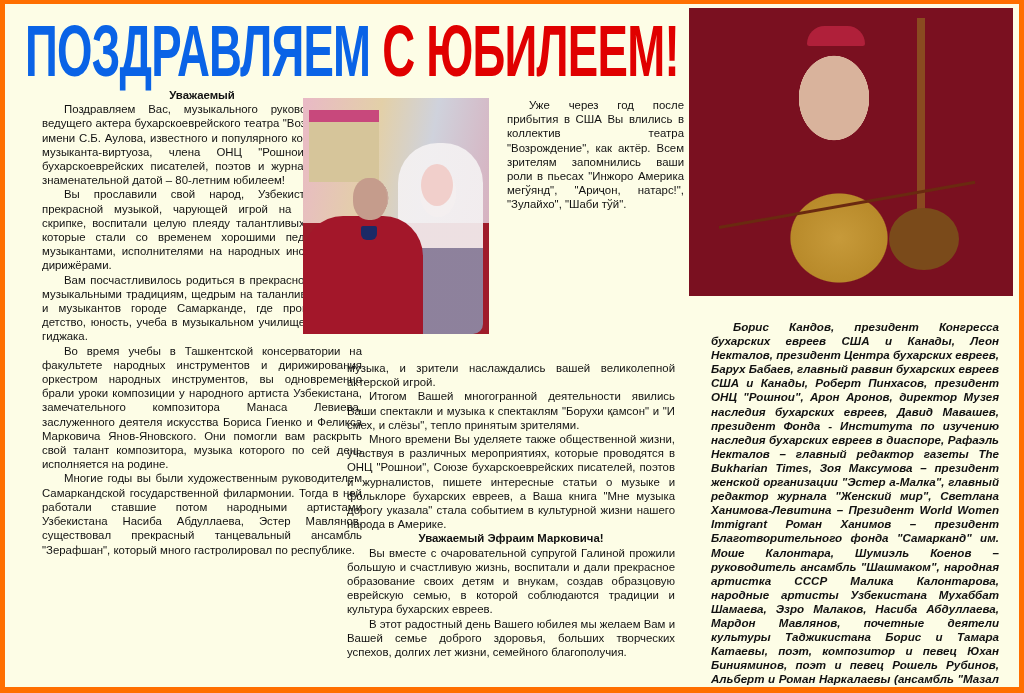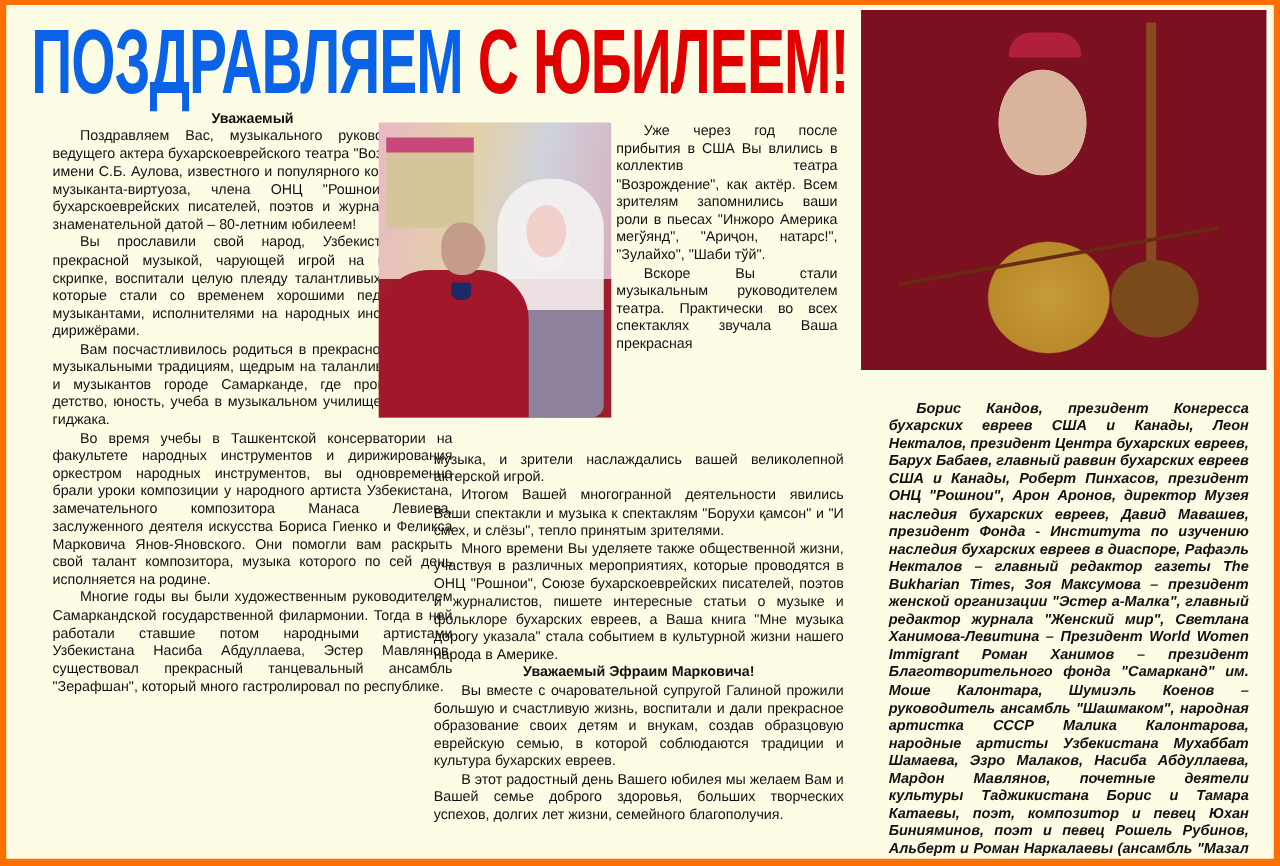--- a/index.html
+++ b/index.html
@@ -37,7 +37,7 @@
   .col-text p { margin: 0; text-indent: 22px; }
   .col-text .greet { text-align: center; font-weight: bold; text-indent: 0; }
   .col1 { left: 12px; top: 84px; width: 320px; margin-left: 25px; }
-  .col2top { left: 488px; top: 94px; width: 177px; }
+  .col2top { left: 502px; top: 94px; width: 177px; }
   .col2bot { left: 342px; top: 357px; width: 328px; }
 
   .photo1 {

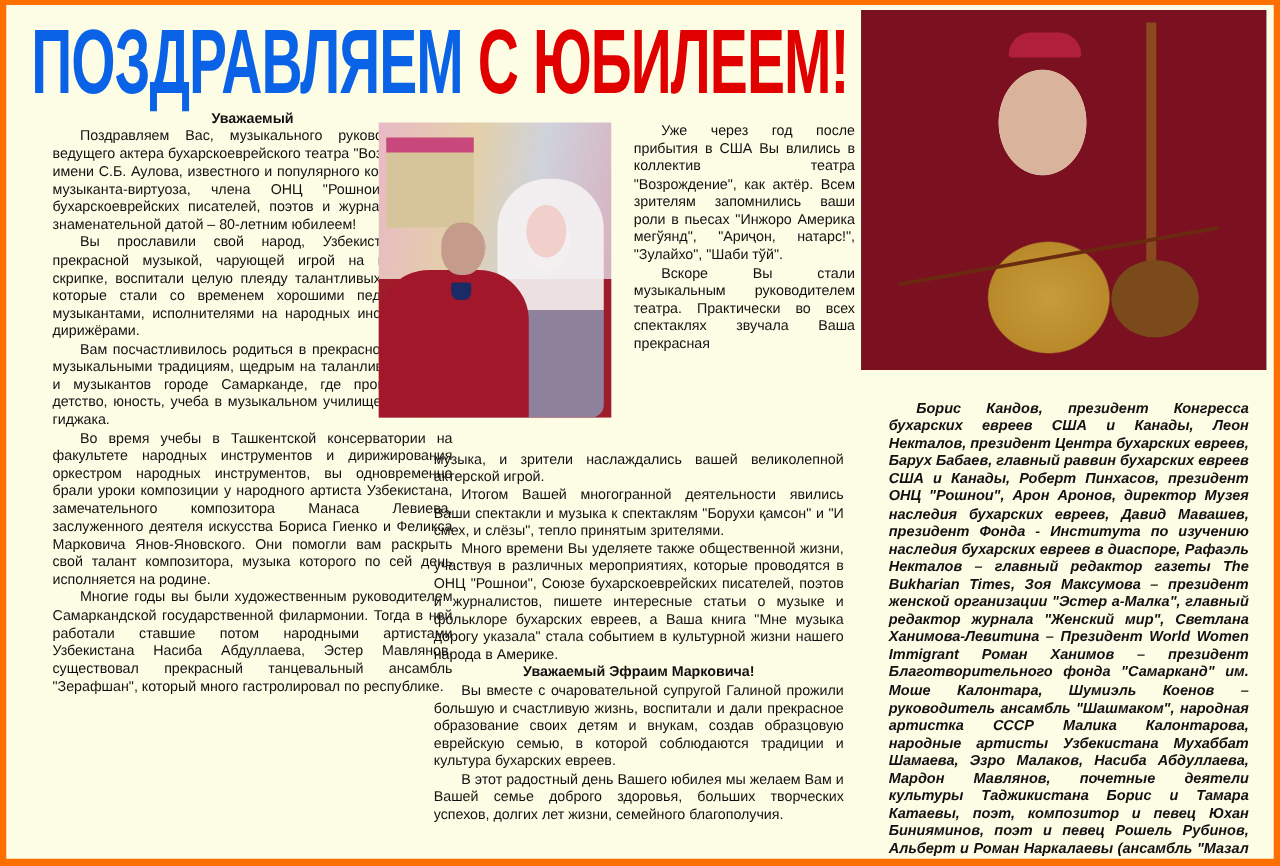--- a/index.html
+++ b/index.html
@@ -137,7 +137,6 @@
 
   <div class="col-text col2top">
     <p>Уже через год после прибытия в США Вы влились в коллектив театра "Возрождение", как актёр. Всем зрителям запомнились ваши роли в пьесах "Инжоро Америка мегўянд", "Ариҷон, натарс!", "Зулайхо", "Шаби тўй".</p>
-    <p>Вскоре Вы стали музыкальным руководителем театра. Практически во всех спектаклях звучала Ваша прекрасная</p>
   </div>
 
   <div class="col-text col2bot">

